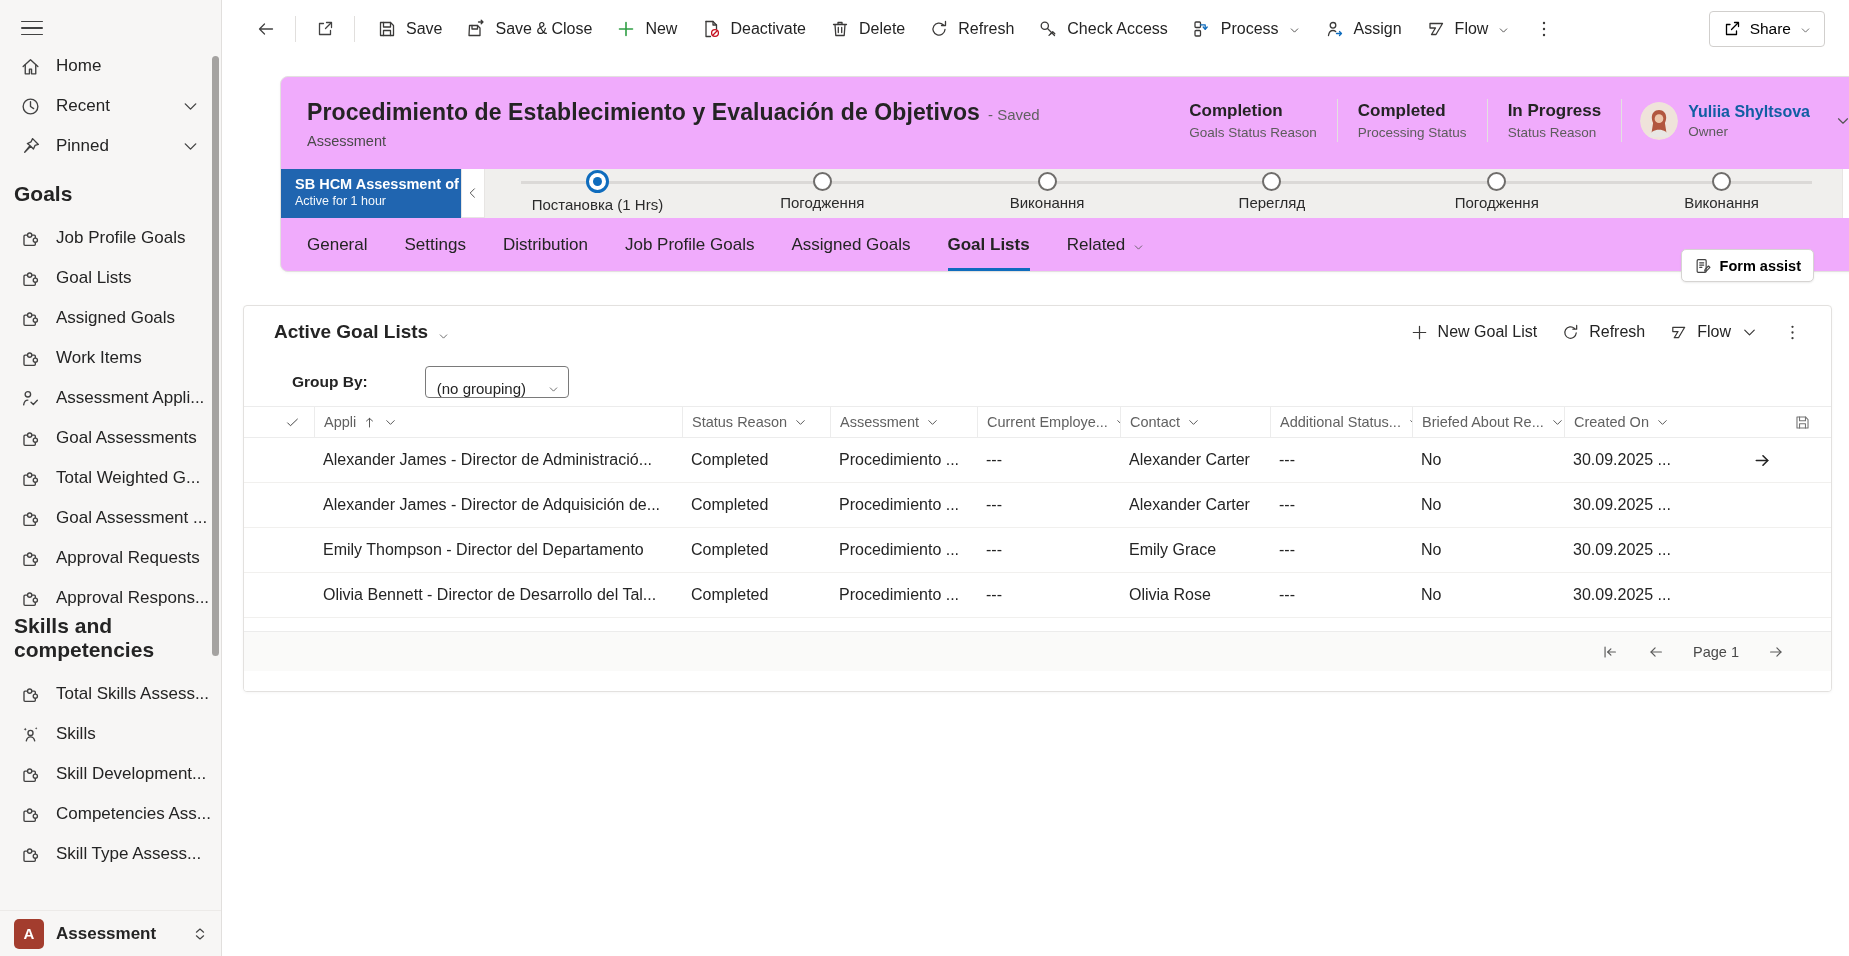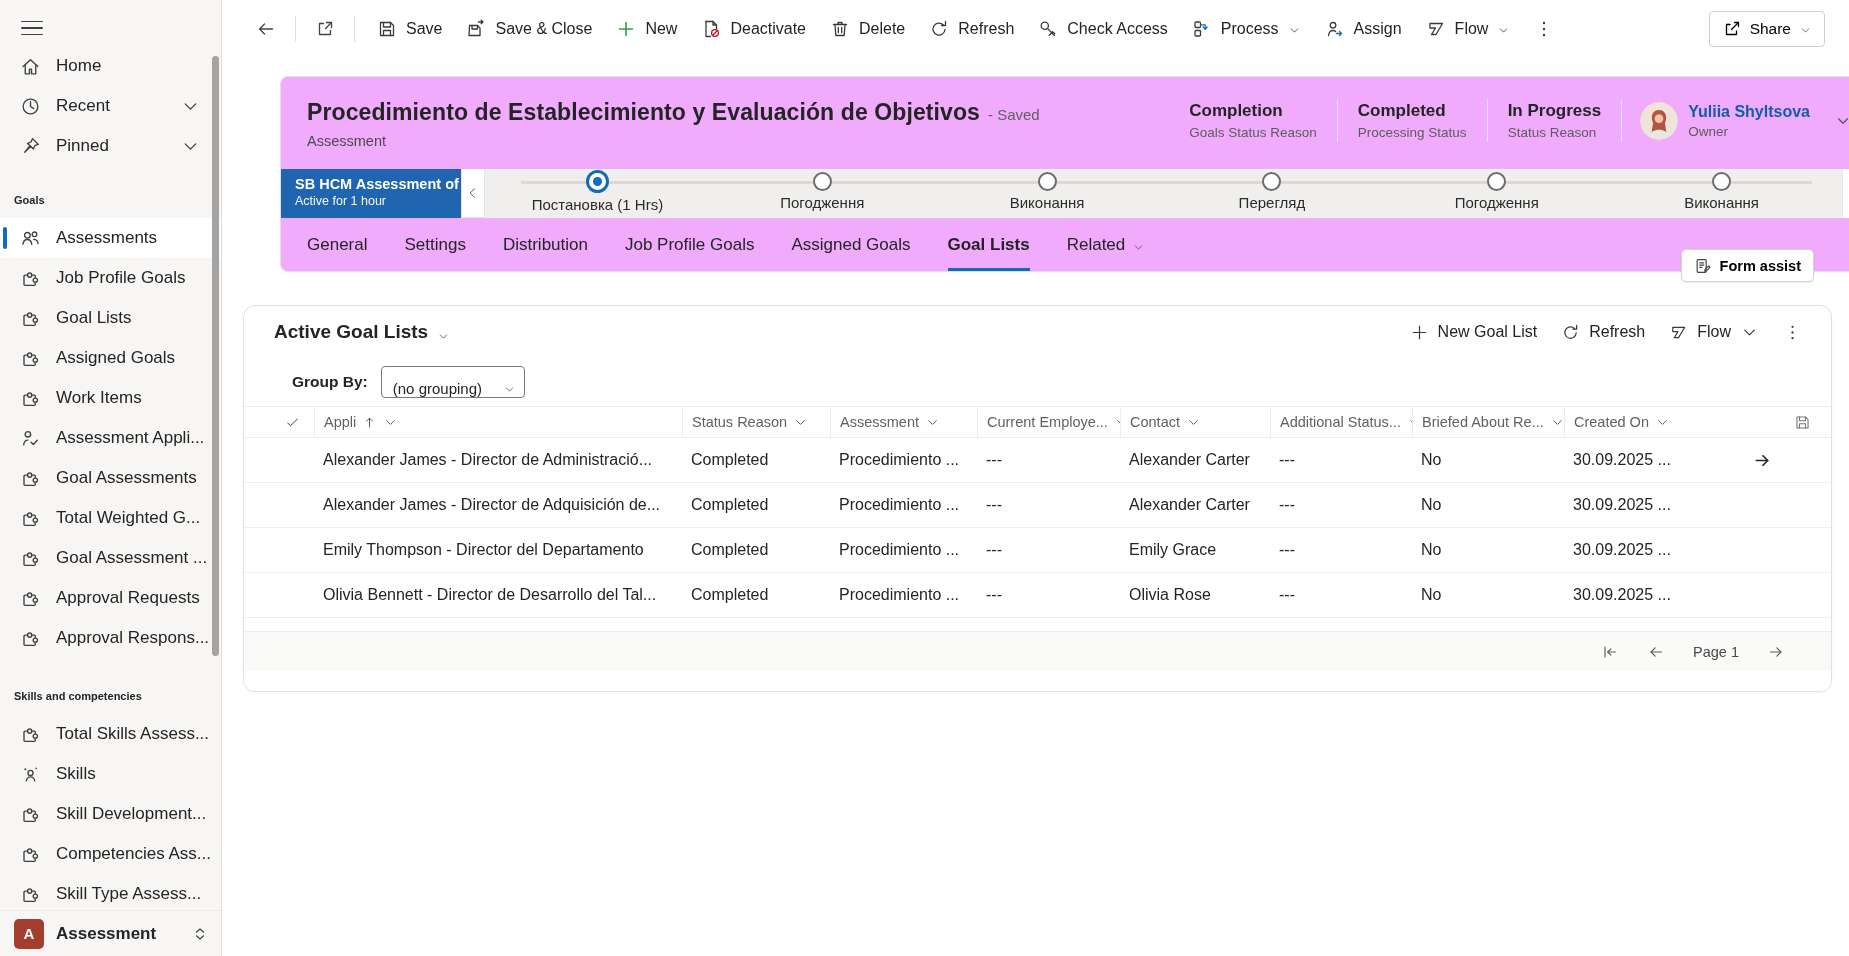--- a/index.html
+++ b/index.html
@@ -23,7 +23,7 @@
   .side-item .chev { margin-left:auto; margin-right:10px; }
   .side-item.selected { background:#fff; }
   .side-item.selected::before { content:""; position:absolute; left:3px; top:9px; width:4px; height:22px; border-radius:2px; background:var(--accent); }
-  .side-header { height:52px; display:flex; align-items:flex-end; padding:0 0 12px 14px; font-size:11px; font-weight:700; }
+  .side-header { height:52px; display:flex; align-items:flex-end; padding:0 0 12px 14px; font-size:21px; font-weight:700; }
   .side-header.tall { height:56px; }
   #sidebar-scrollbar { position:absolute; right:2px; top:56px; width:7px; height:600px; border-radius:4px; background:#a5a3a1; }
   #sidebar-bottom { position:absolute; left:0; right:0; bottom:0; height:46px; display:flex; align-items:center; gap:12px; padding:0 12px 0 14px; background:#f7f6f5; border-top:1px solid #eceae8; cursor:pointer; }

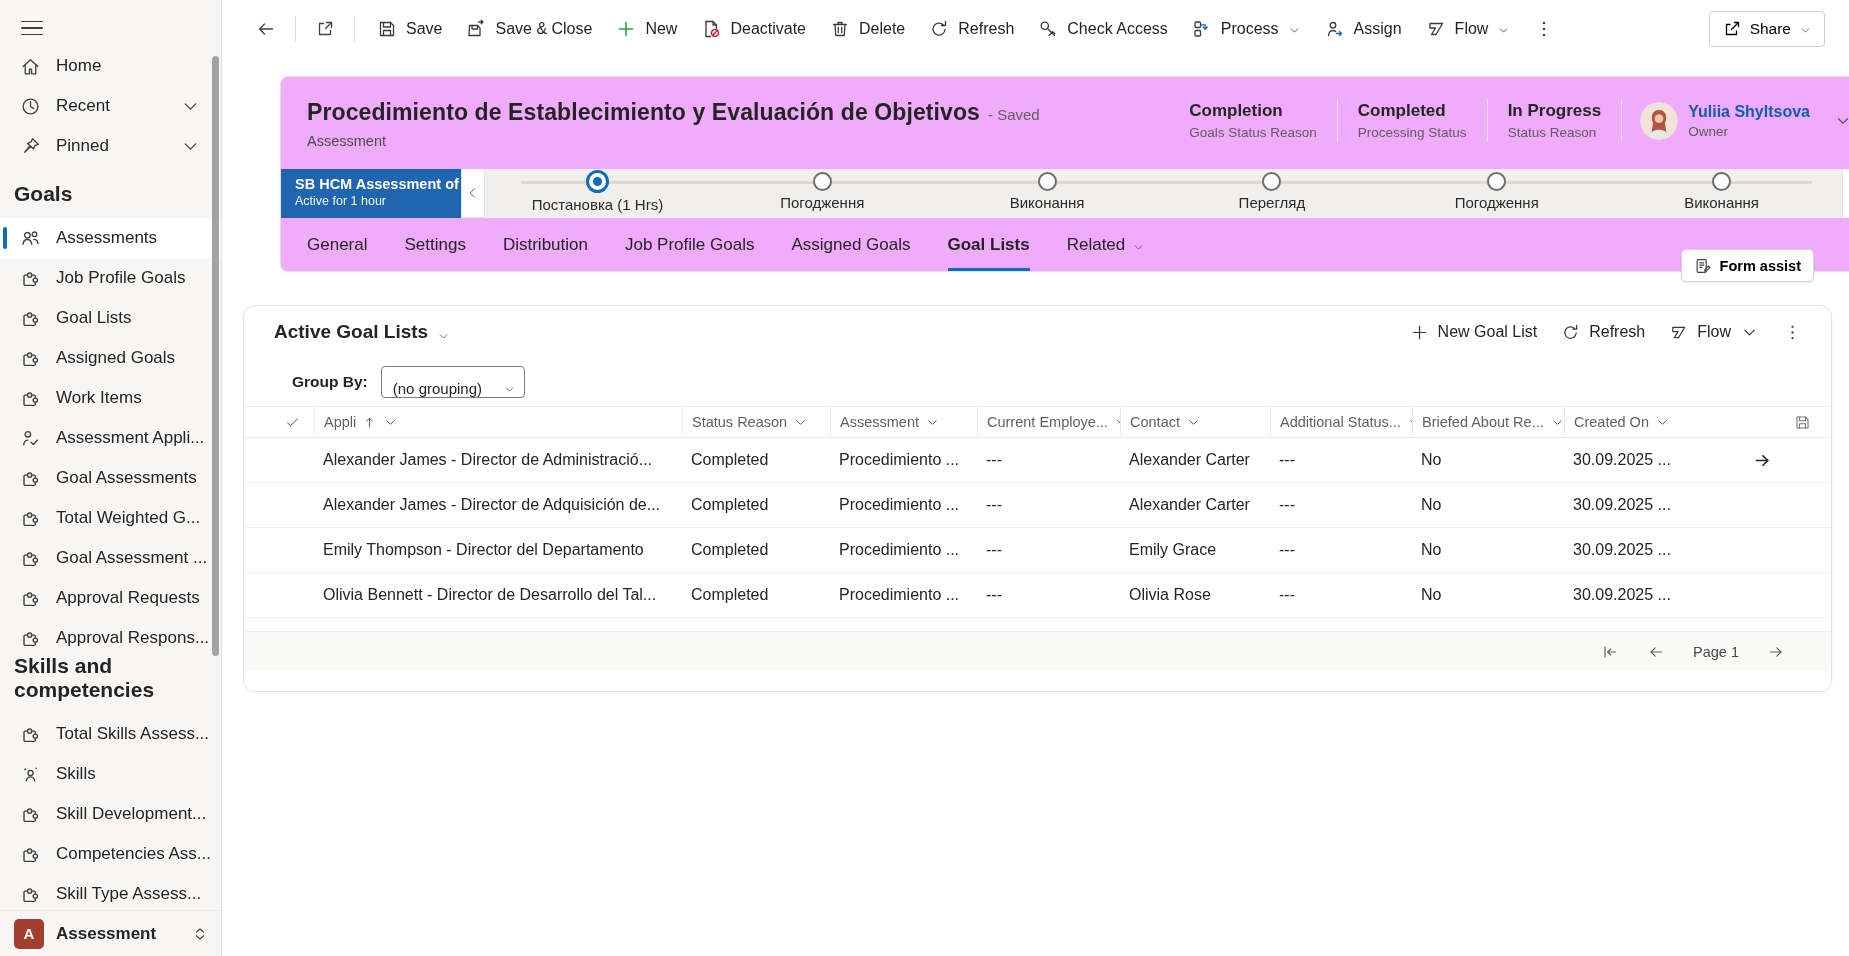--- a/index.html
+++ b/index.html
@@ -146,15 +146,6 @@
           </svg></span>
       </div>
       <div class="side-header">Goals</div>
-      <div class="side-item selected">
-        <span class="icon "><svg viewBox="0 0 20 20">
-            <circle cx="7" cy="7" r="2.7"></circle>
-            <path d="M2.8 15.5c.4-2.8 2.1-4.6 4.2-4.6s3.8 1.8 4.2 4.6"></path>
-            <circle cx="13.8" cy="6" r="2.2"></circle>
-            <path d="M13 10.9c2-.1 3.8 1.5 4.2 4"></path>
-          </svg></span>
-        <span>Assessments</span>
-      </div>
       <div class="side-item">
         <span class="icon "><svg viewBox="0 0 20 20">
             <rect x="3.8" y="6.8" width="10.8" height="9.7" rx="1"></rect>

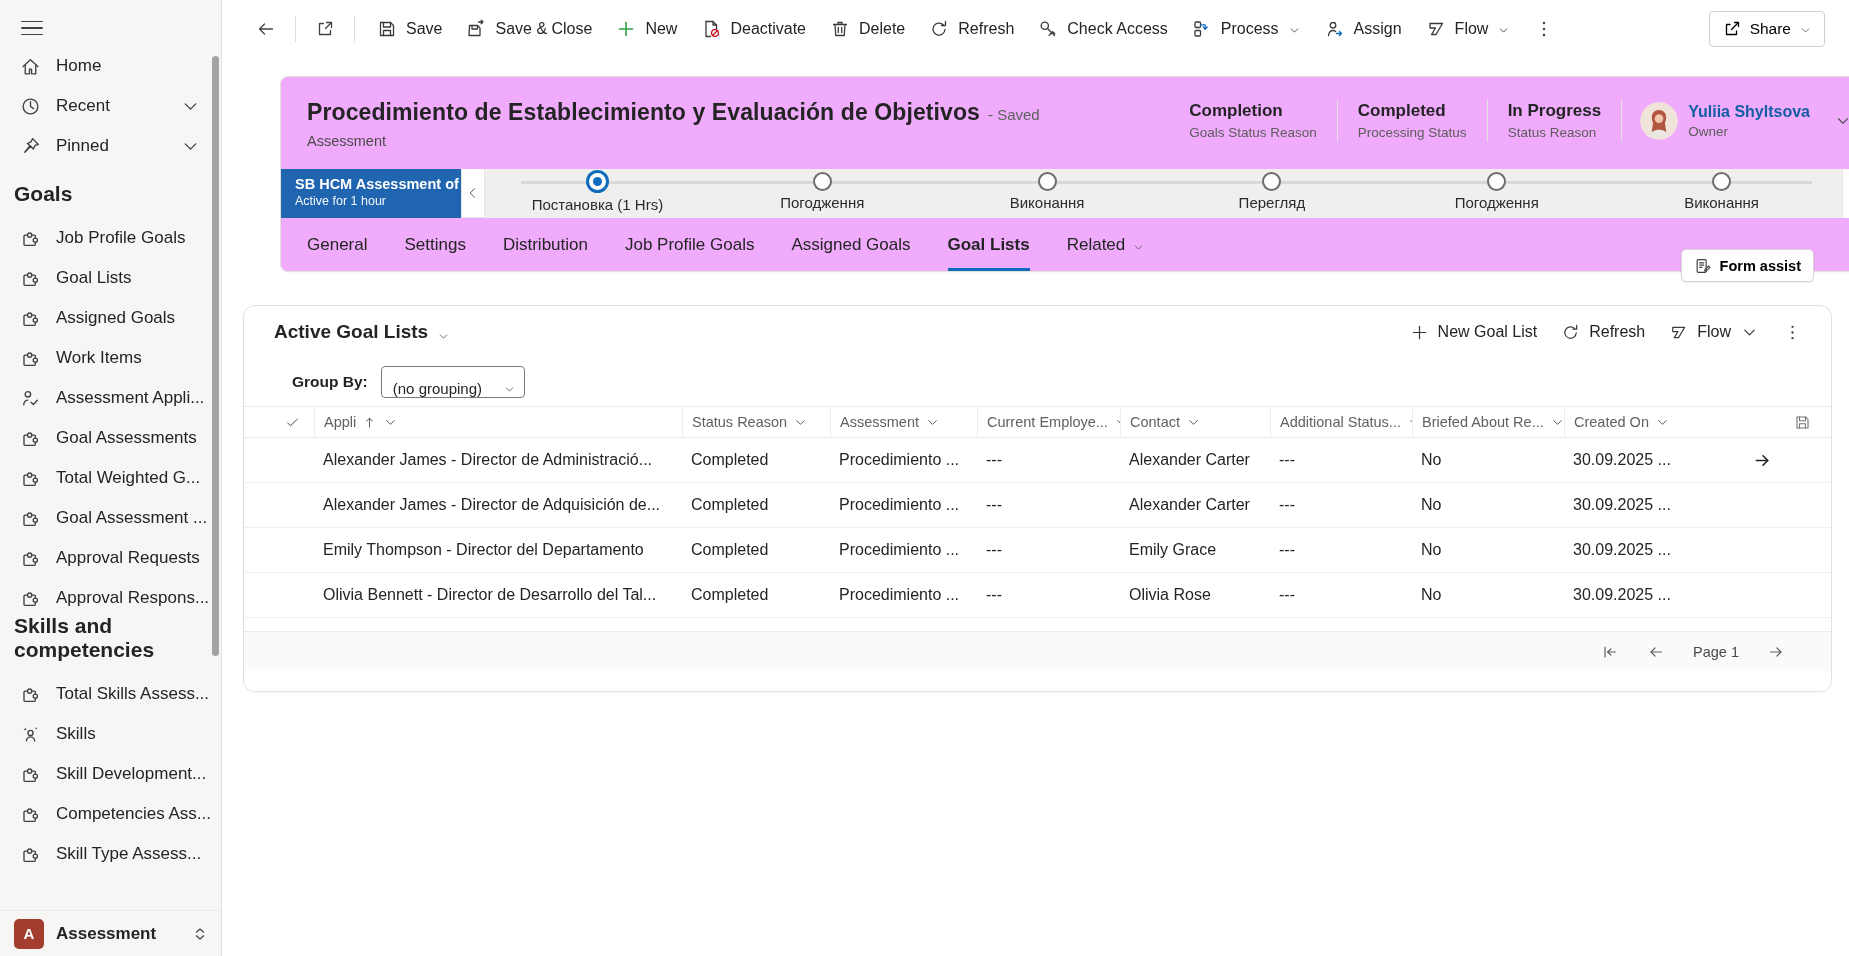--- a/index.html
+++ b/index.html
@@ -85,7 +85,7 @@
   #form-assist .icon { width:18px; height:18px; color:#424242; }
 
   
-  #grid-card { position:absolute; left:20px; top:305px; width:1589px; height:387px; background:#fff; border:1px solid #e3e1df; border-radius:12px; box-shadow:0 1px 3px rgba(0,0,0,.04); display:flex; flex-direction:column; overflow:hidden; }
+  #grid-card { position:absolute; left:20px; top:305px; width:1589px; height:387px; background:#fff; border:1px solid #e3e1df; border-radius:4px; box-shadow:0 1px 3px rgba(0,0,0,.04); display:flex; flex-direction:column; overflow:hidden; }
   #grid-header { height:52px; display:flex; align-items:center; padding:0 18px 0 30px; }
   #view-selector { display:flex; align-items:center; gap:9px; font-size:19px; font-weight:700; cursor:pointer; }
   #grid-commands { margin-left:auto; display:flex; align-items:center; gap:2px; }

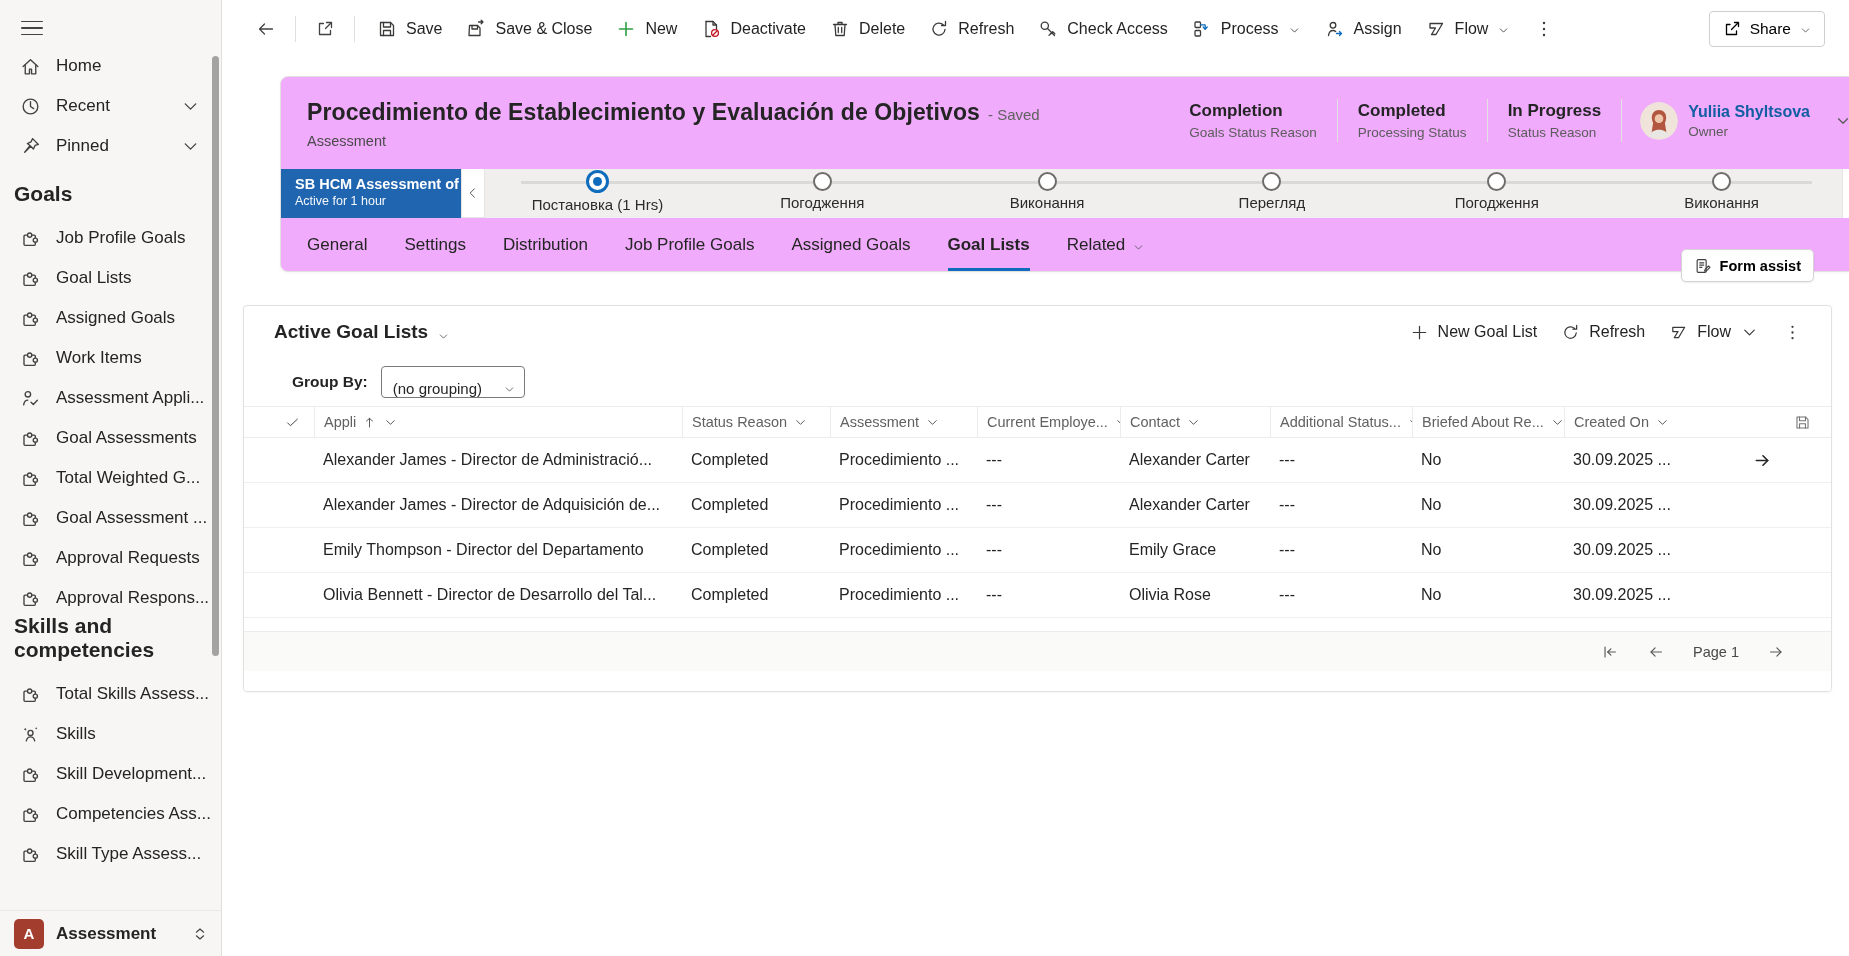--- a/index.html
+++ b/index.html
@@ -93,7 +93,7 @@
   .grid-cmd .icon { width:19px; height:19px; color:#3b3a39; }
   #groupby-row { height:48px; display:flex; align-items:center; gap:13px; padding-left:48px; }
   #groupby-label { font-size:15.5px; font-weight:700; }
-  #groupby-select { width:144px; height:32px; border:1px solid #7a7a7a; border-radius:4px; background:#fff; display:flex; align-items:center; justify-content:space-between; padding:12px 8px 0 11px; font-size:15px; cursor:pointer; }
+  #groupby-select { width:144px; height:32px; border:1px solid #7a7a7a; border-radius:4px; background:#fff; display:flex; align-items:center; justify-content:space-between; padding:12px 8px 0 11px; font-size:15px; cursor:pointer;margin-left:44px; }
   #table-head { display:flex; align-items:stretch; height:32px; border-top:1px solid #ececec; border-bottom:1px solid #ececec; color:#616161; font-size:14.5px; padding-left:26px; position:relative; }
   .th { display:flex; align-items:center; gap:6px; padding:0 9px; border-left:1px solid #ececec; white-space:nowrap; overflow:hidden; cursor:pointer; }
   .th:first-child { border-left:none; justify-content:center; color:#424242; }

